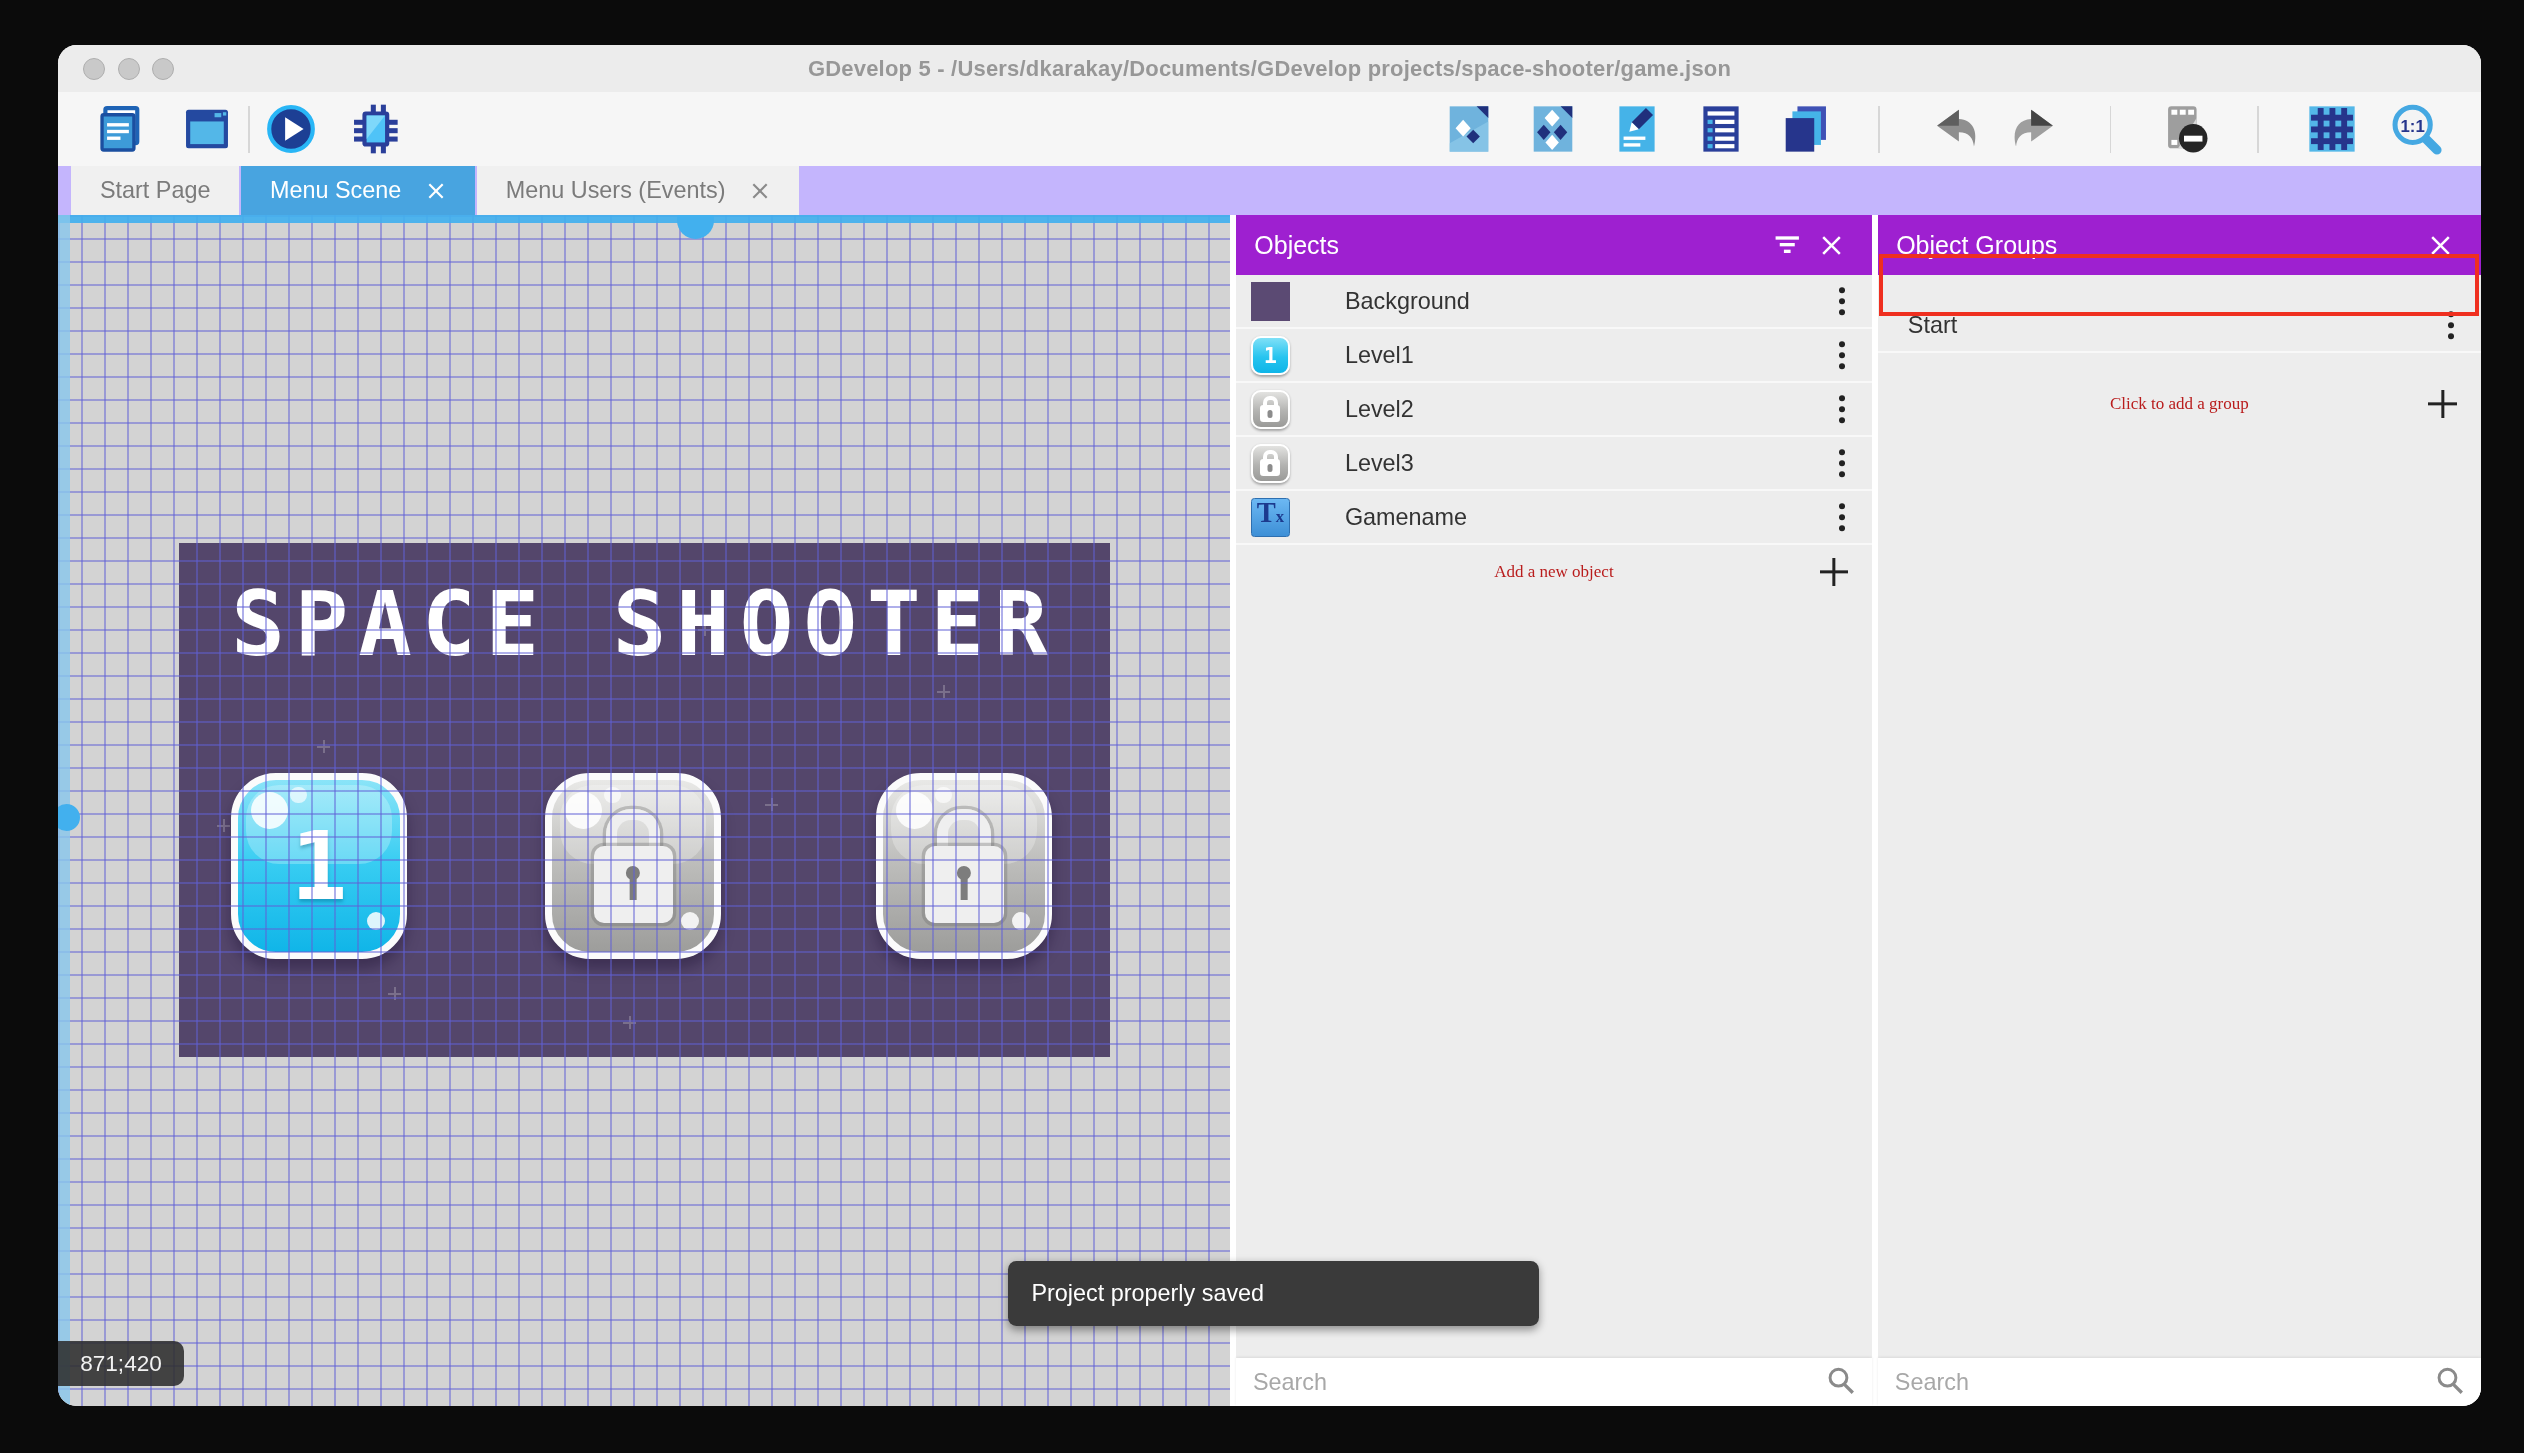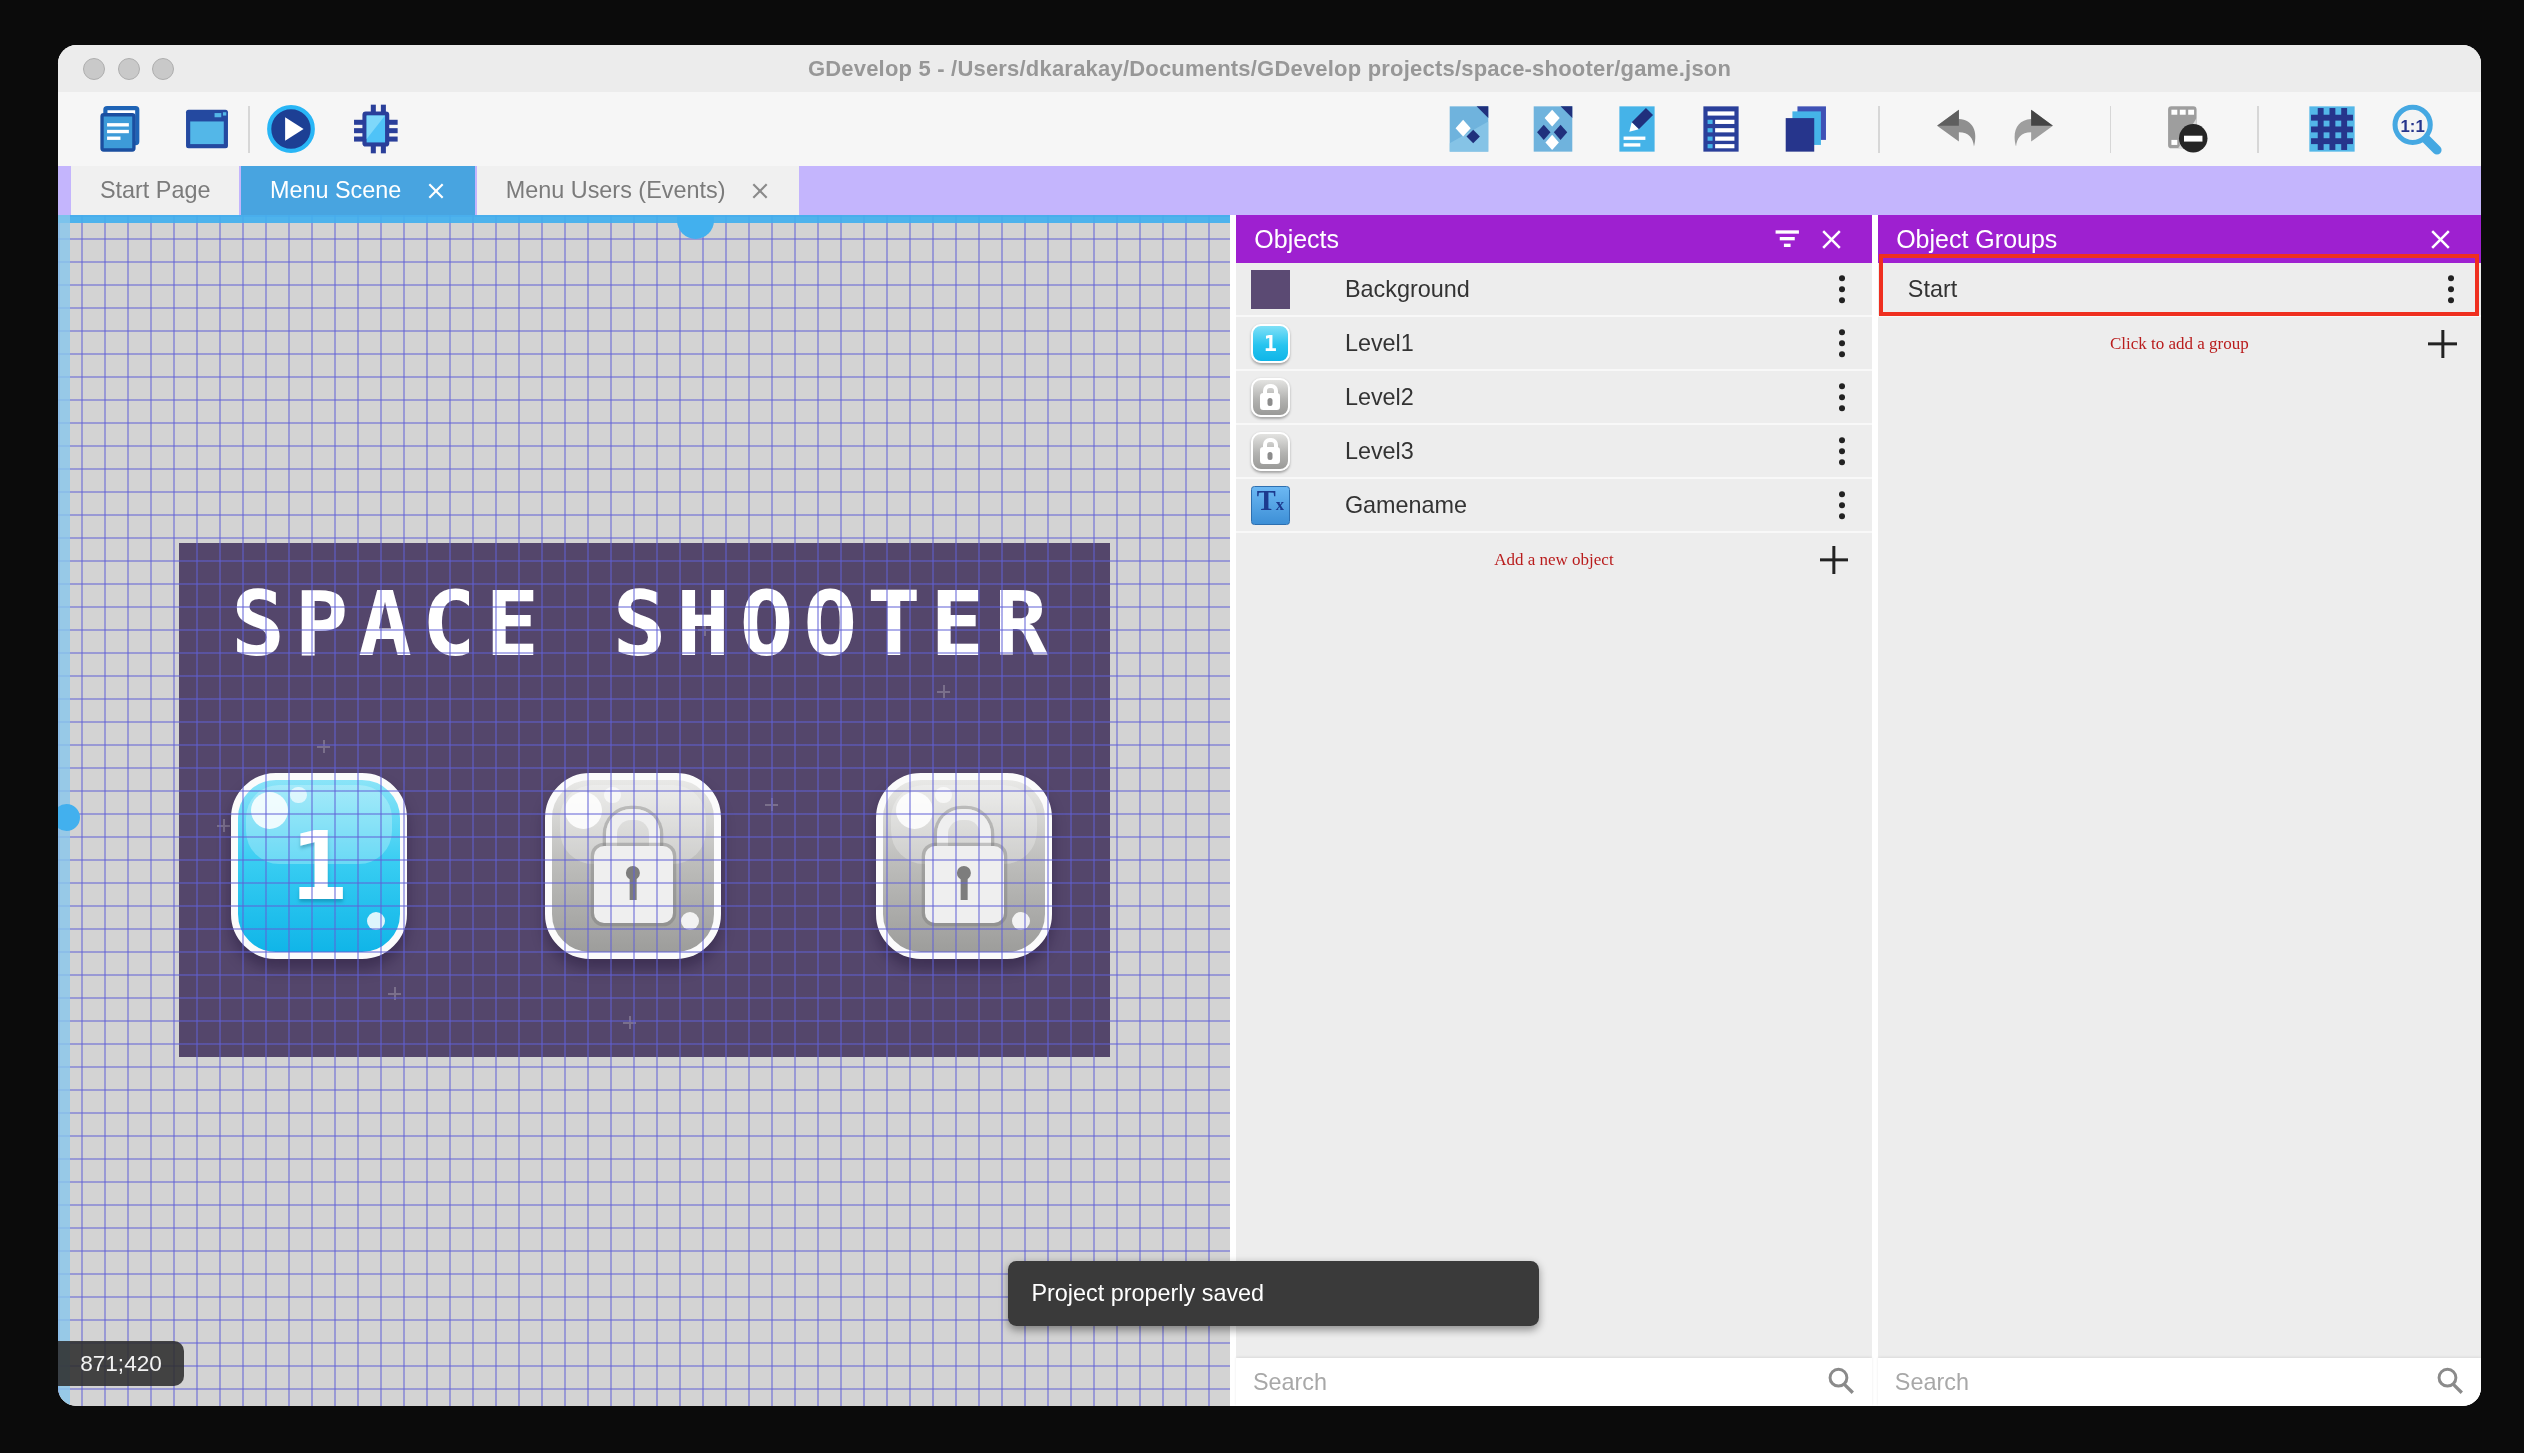--- a/index.html
+++ b/index.html
@@ -67,7 +67,7 @@
   .panel{display:flex;flex-direction:column;background:#ededed;min-height:0;flex:0 0 auto;position:relative;}
   .panel.objects{width:636px;}
   .panel.groups{width:603px;}
-  .panel-header{height:48px;background:#9e20d0;display:flex;align-items:center;padding:0 18.4px;flex:0 0 auto;}
+  .panel-header{height:60px;background:#9e20d0;display:flex;align-items:center;padding:0 18.4px;flex:0 0 auto;}
   .panel-title{color:#ffffff;font-size:25px;}
   .ph-spacer{flex:1;}
   .ph-icon{display:flex;align-items:center;justify-content:center;width:44px;height:44px;}

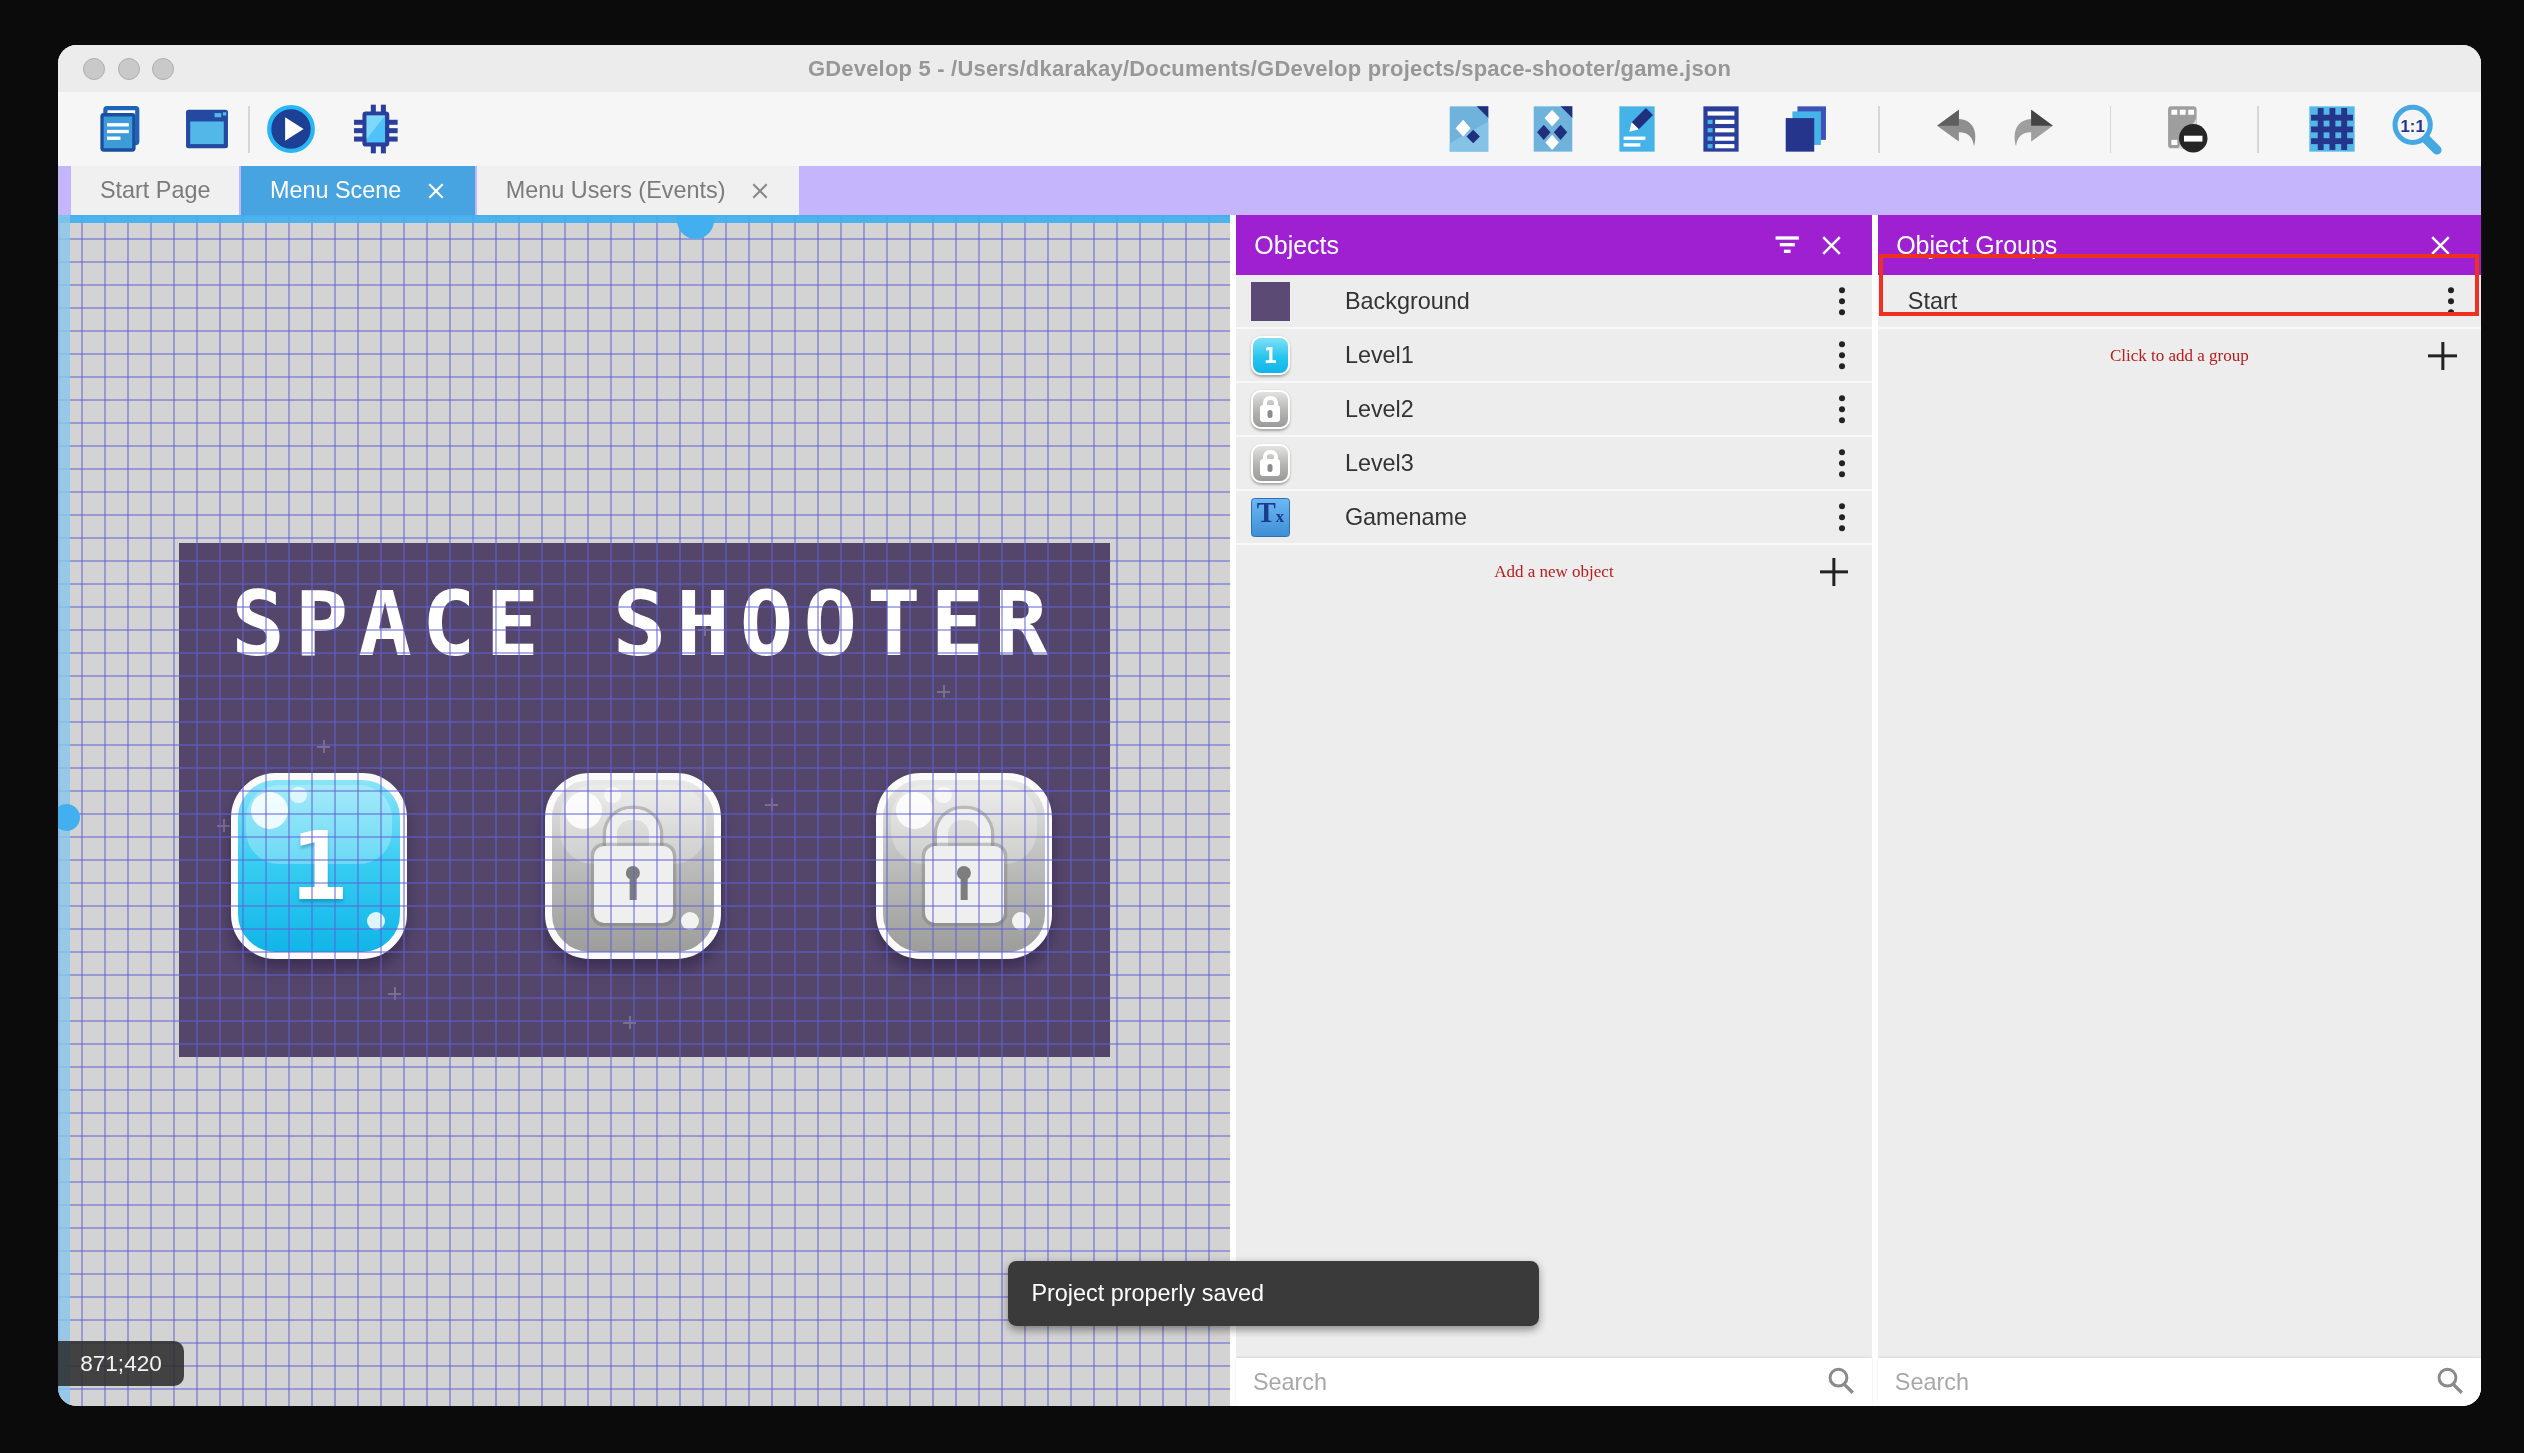--- a/index.html
+++ b/index.html
@@ -66,7 +66,7 @@
   
   .panel{display:flex;flex-direction:column;background:#ededed;min-height:0;flex:0 0 auto;position:relative;}
   .panel.objects{width:636px;}
-  .panel.groups{width:603px;}
+  .panel.groups{width:603px;gap:24px;}
   .panel-header{height:60px;background:#9e20d0;display:flex;align-items:center;padding:0 18.4px;flex:0 0 auto;}
   .panel-title{color:#ffffff;font-size:25px;}
   .ph-spacer{flex:1;}

